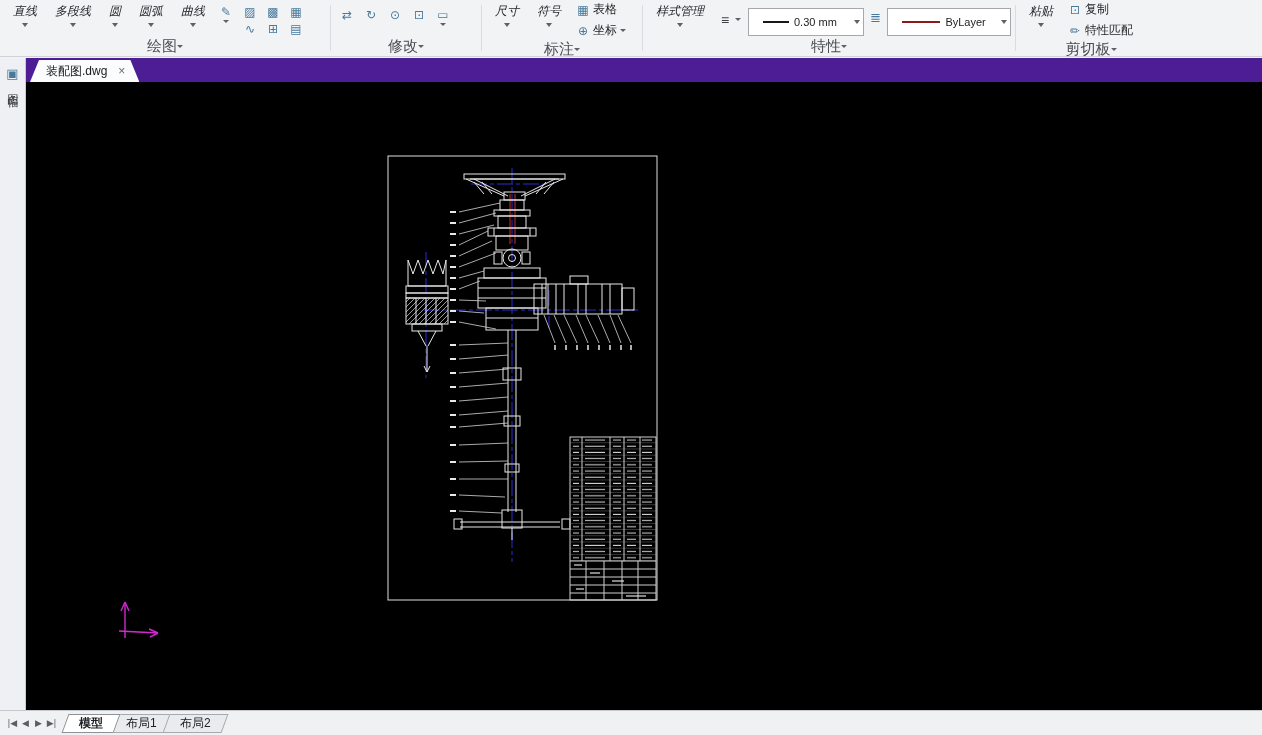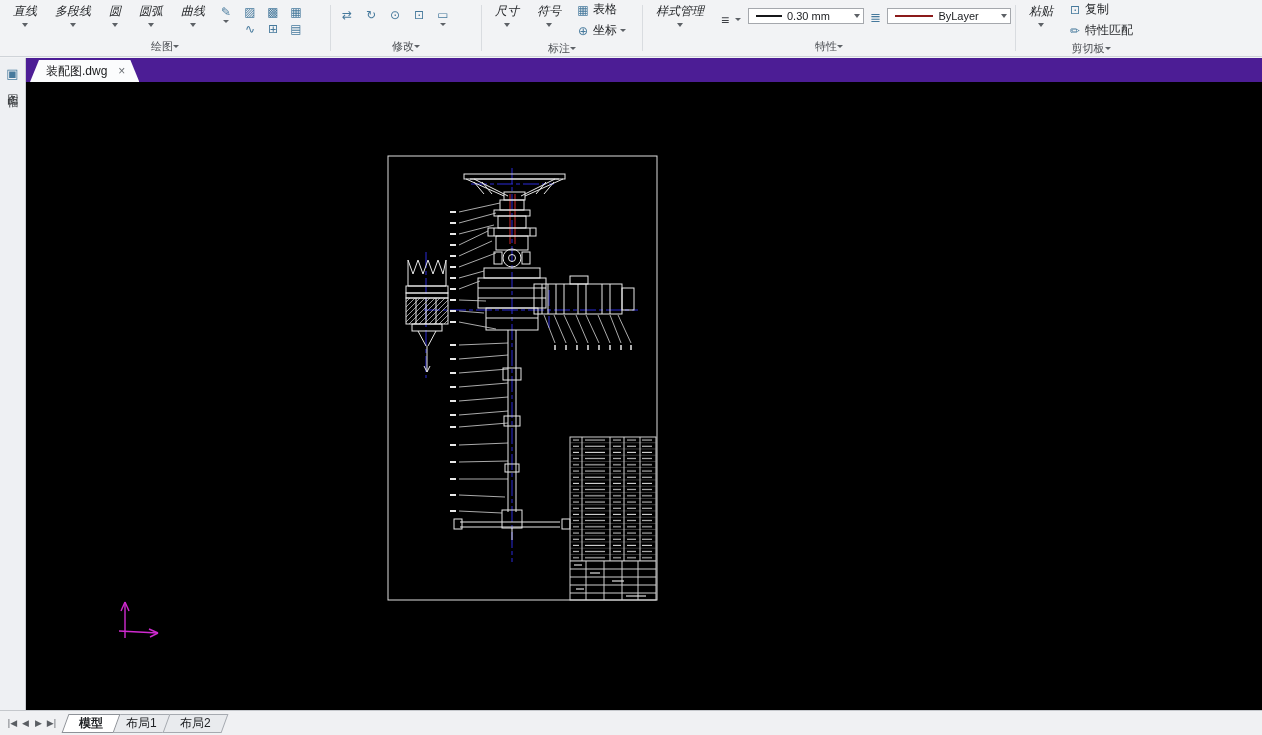--- a/index.html
+++ b/index.html
@@ -29,7 +29,7 @@
   .small-item { display:flex; align-items:center; gap:3px; font-size:12px; color:#1f2124;
     padding:1px 4px; white-space:nowrap; }
   .combo { display:flex; align-items:center; background:#fff; border:1px solid #a5a8ad;
-    height:16px; padding:0 3px 0 7px; font-size:11px; color:#202225; margin-top:6px; }
+    height:28px; padding:0 3px 0 14px; font-size:11px; color:#202225; margin-top:6px; }
   .combo .sample { height:2px; flex:0 0 auto; margin-right:5px; }
   .combo .val { flex:1; white-space:nowrap; overflow:hidden; }
   .combo .caret { margin-left:3px; }

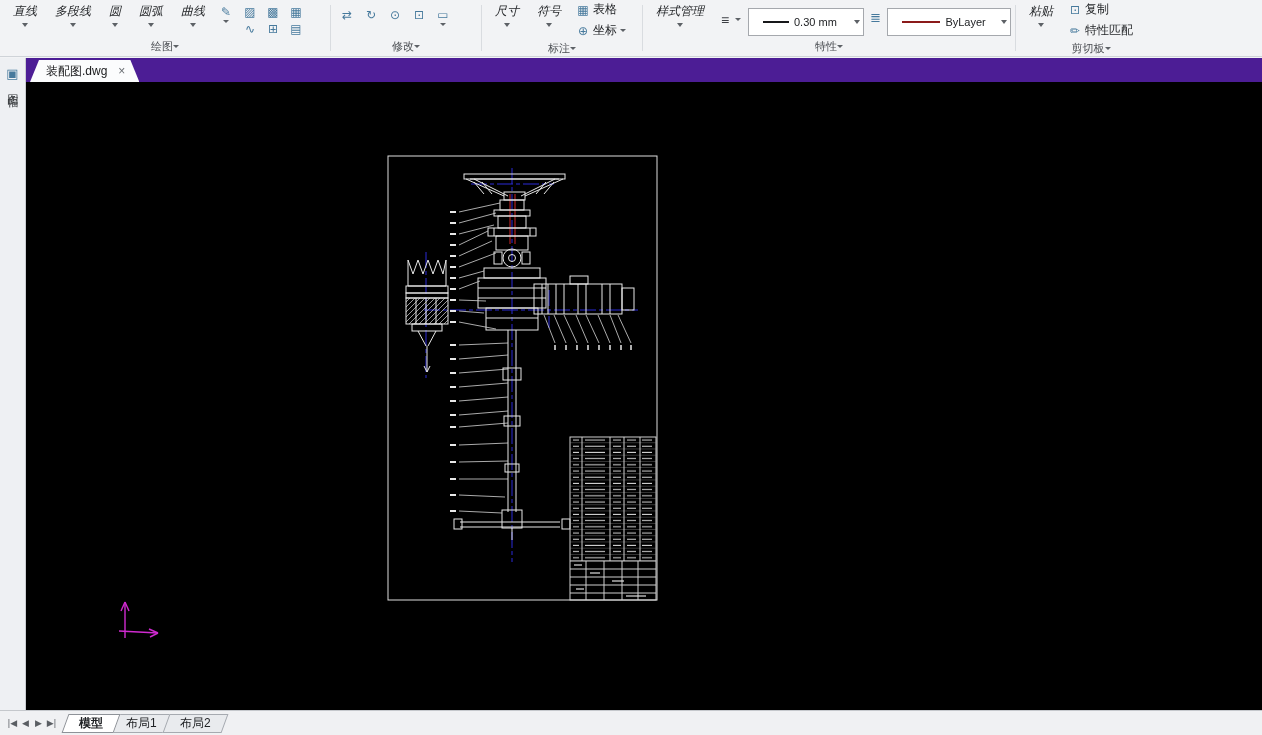--- a/index.html
+++ b/index.html
@@ -12,7 +12,7 @@
   .rgroup { display:flex; flex-direction:column; height:100%; }
   .rgroup-content { flex:1; display:flex; align-items:flex-start; padding:2px 4px 0 6px; gap:4px; }
   .rgroup-label { height:19px; display:flex; align-items:center; justify-content:center;
-    font-size:11px; color:#4a4d52; }
+    font-size:15px; color:#4a4d52; }
   .vsep { width:1px; background:#d9dce0; margin:5px 0; }
   .bigbtn { display:flex; flex-direction:column; align-items:center; padding:2px 7px 0;
     font-size:12px; color:#1f2124; white-space:nowrap; border-radius:2px;font-style:italic; }

